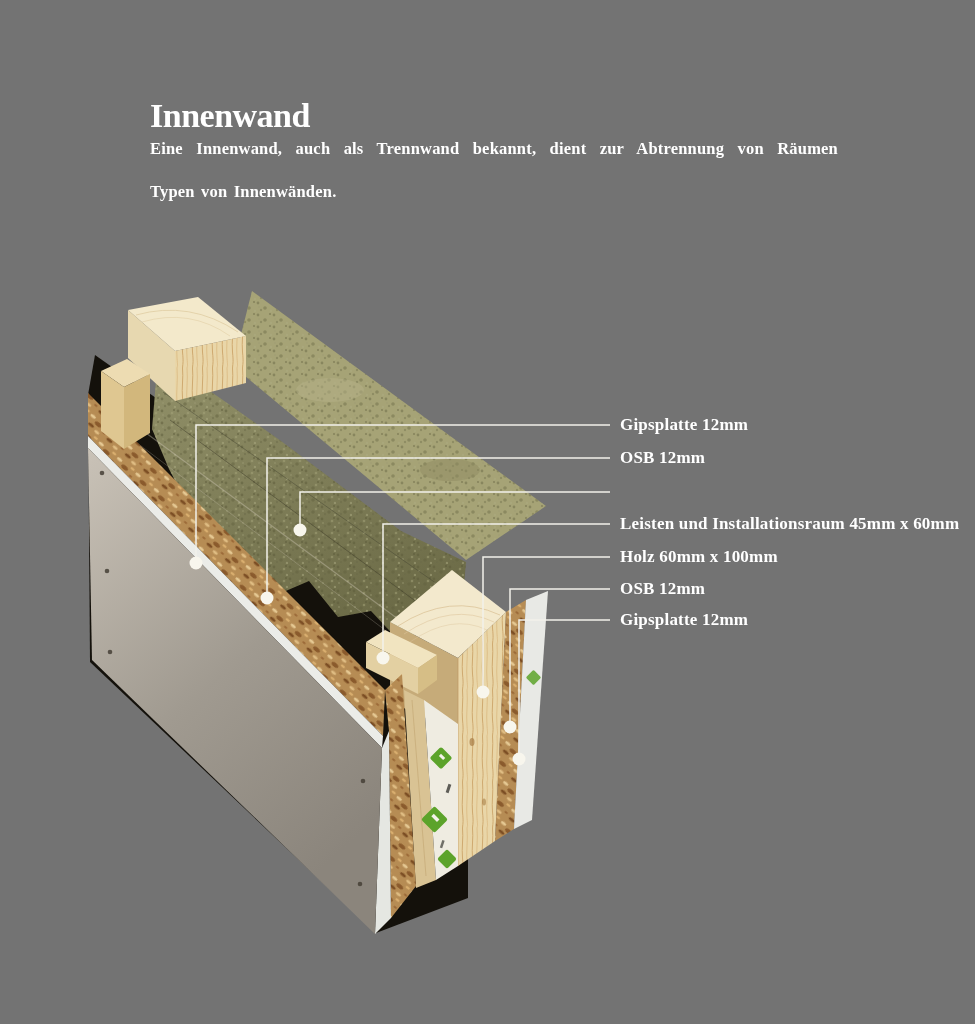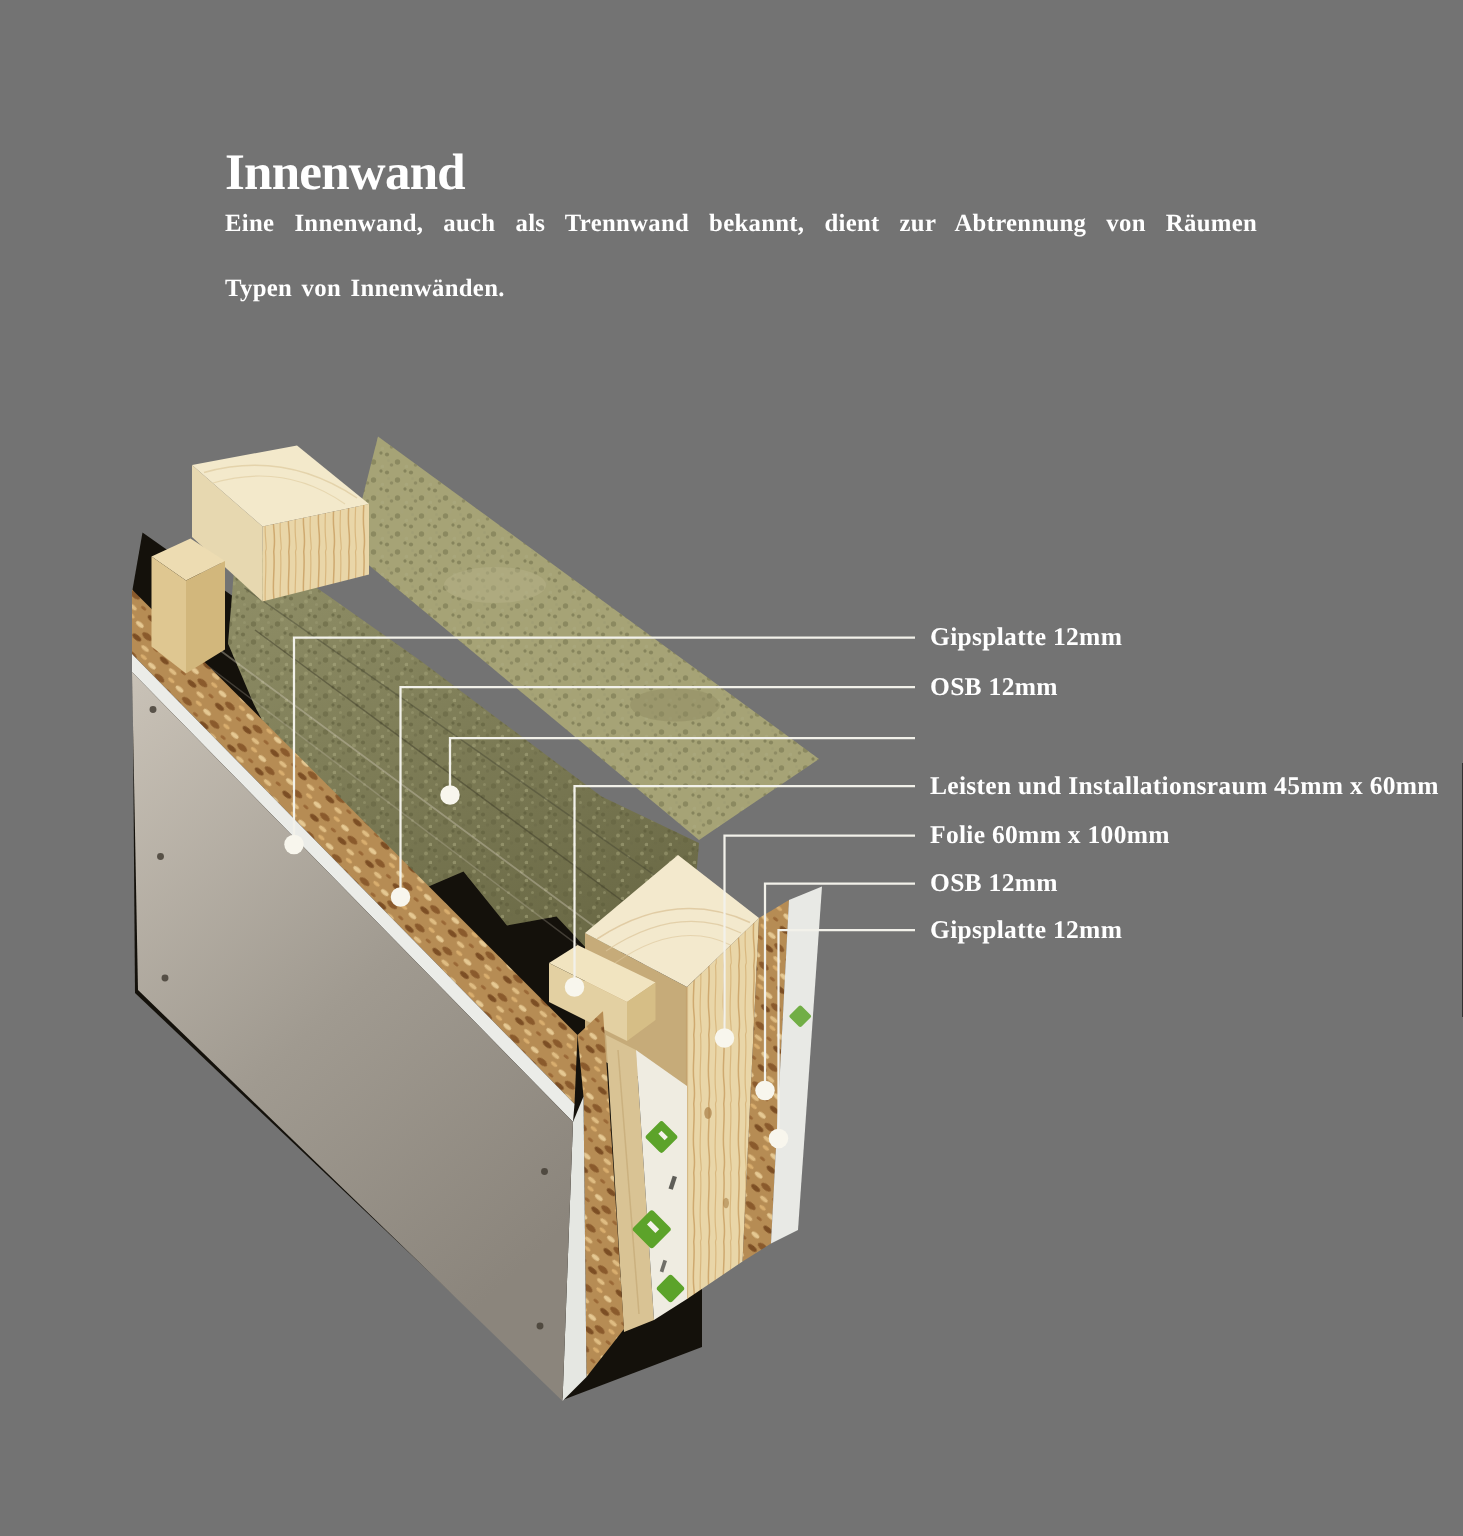--- a/index.html
+++ b/index.html
@@ -187,7 +187,7 @@
   <div class="layer-label" style="top:414px">Gipsplatte 12mm</div>
   <div class="layer-label" style="top:447px">OSB 12mm</div>
   <div class="layer-label" style="top:513px">Leisten und Installationsraum 45mm x 60mm</div>
-  <div class="layer-label" style="top:546px">Folie 60mm x 100mm</div>
+  <div class="layer-label" style="top:546px">Holz 60mm x 100mm</div>
   <div class="layer-label" style="top:578px">OSB 12mm</div>
   <div class="layer-label" style="top:609px">Gipsplatte 12mm</div>
 

